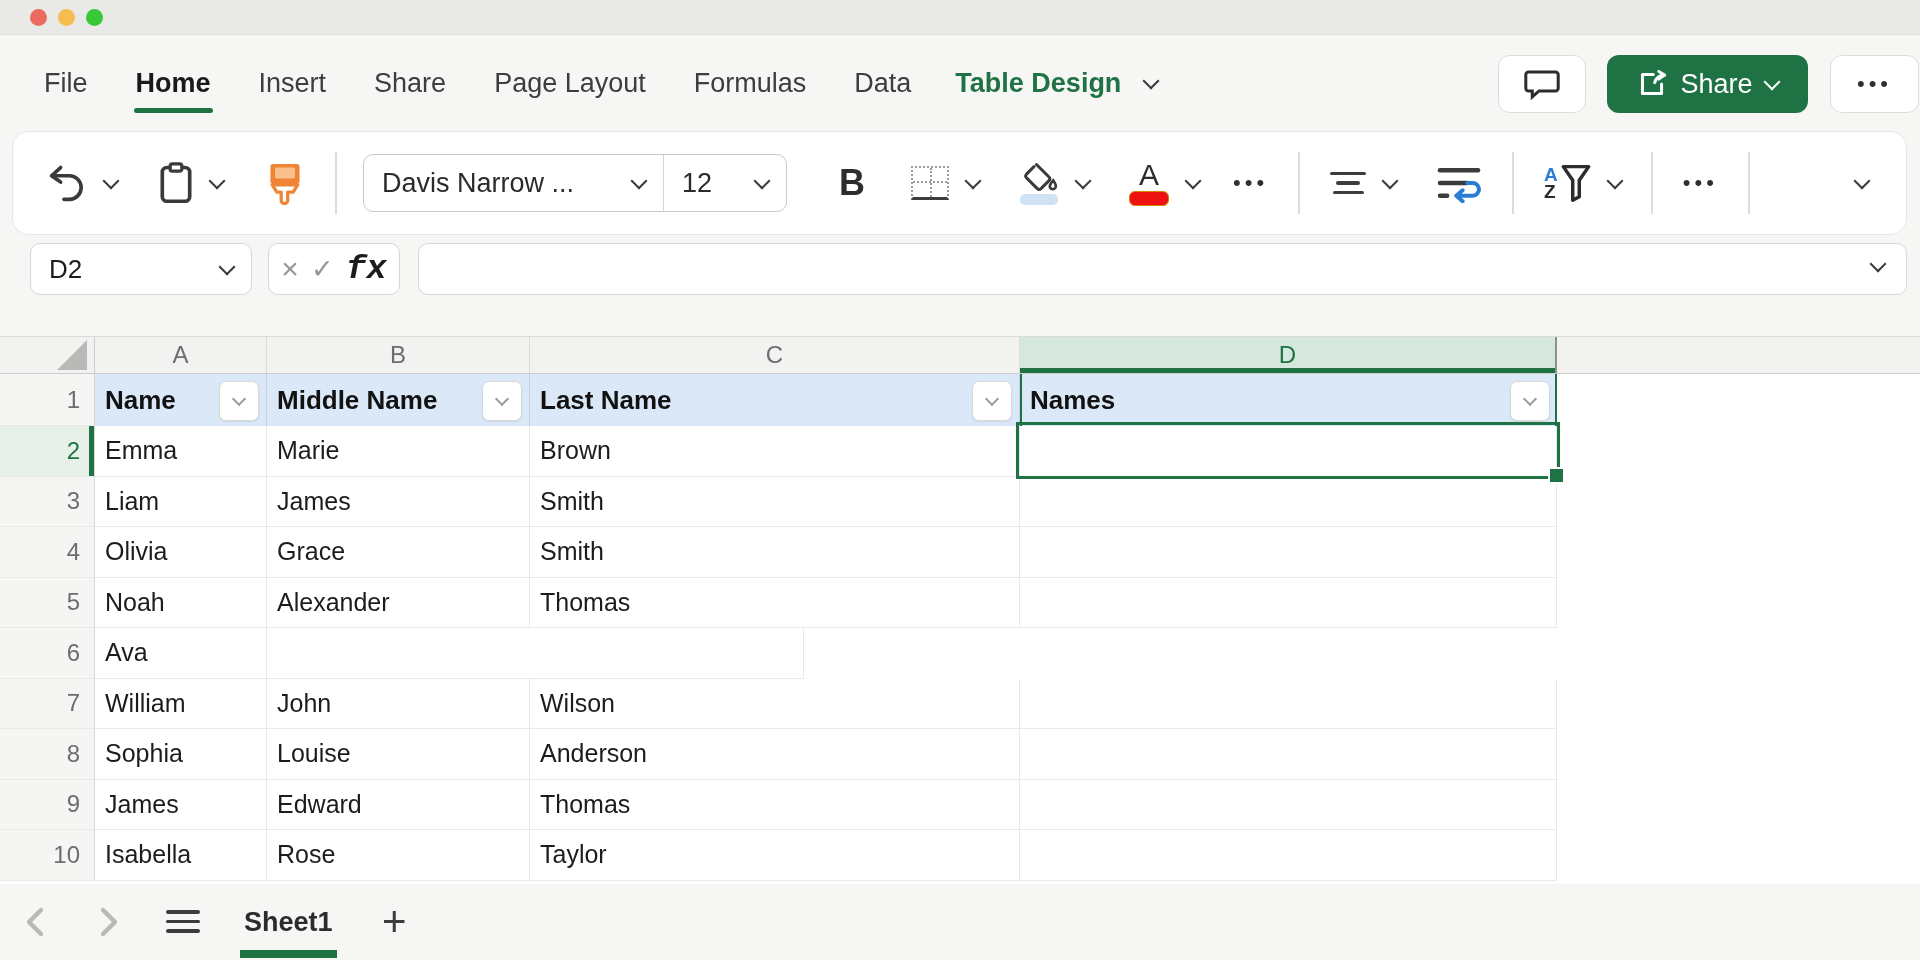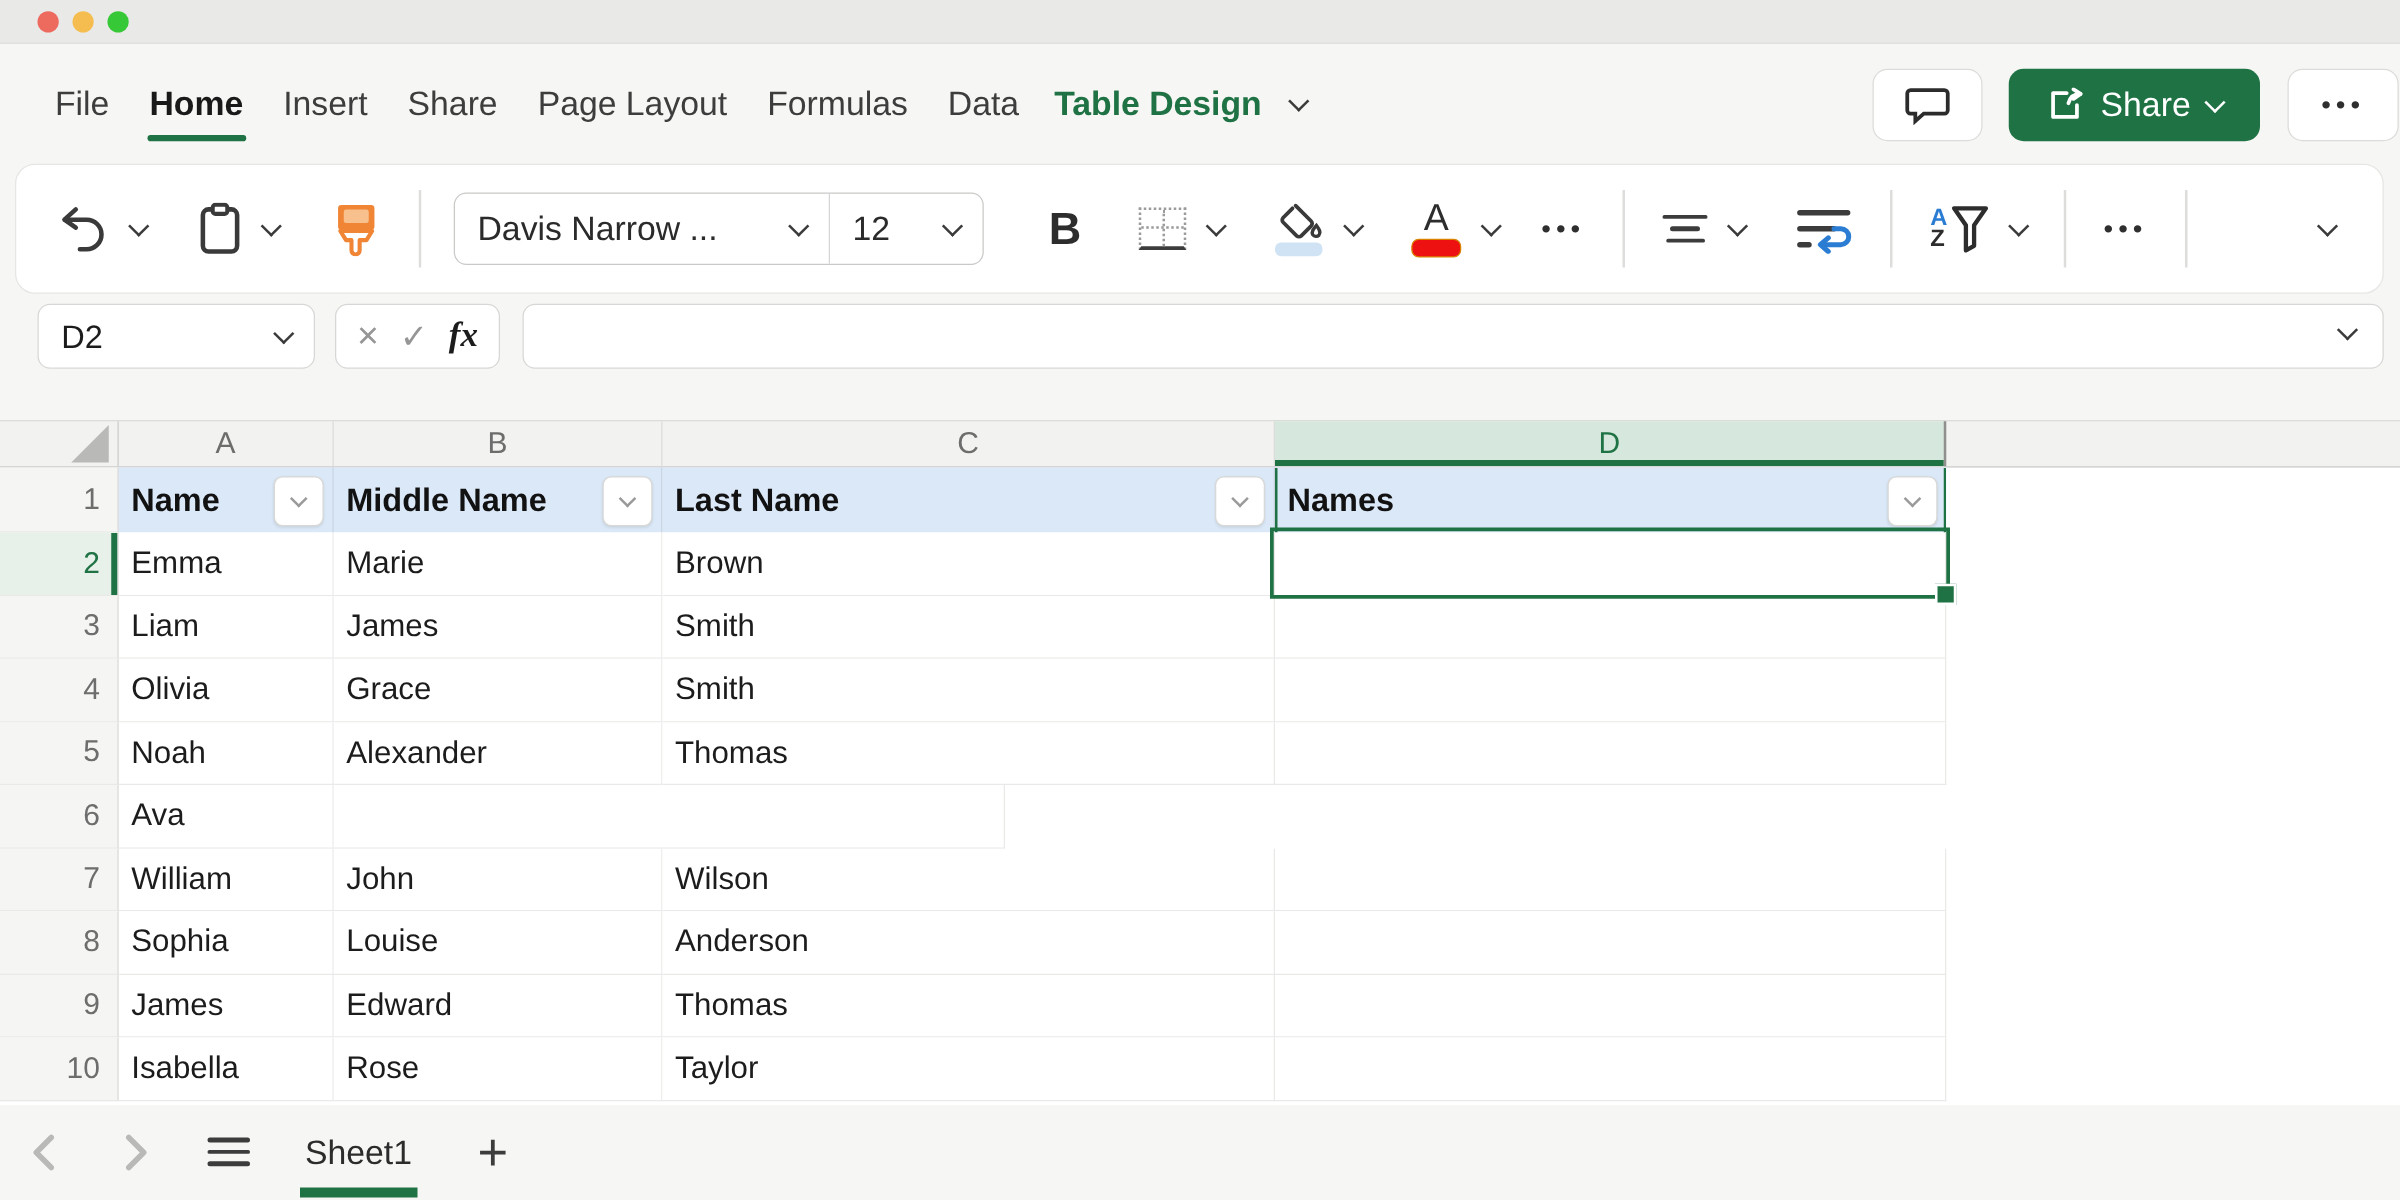--- a/index.html
+++ b/index.html
@@ -13,7 +13,7 @@
   .tl-zoom{left:86px;background:#37c837;}
 
   
-  .menubar{position:absolute;left:0;top:35px;width:1920px;height:96px;display:flex;align-items:center;padding-left:40px;gap:24px;box-sizing:border-box;font-size:27px;color:#3d3d3d;}
+  .menubar{position:absolute;left:0;top:35px;width:1920px;height:96px;display:flex;align-items:center;padding-left:40px;gap:40px;box-sizing:border-box;font-size:27px;color:#3d3d3d;}
   .tab{position:relative;padding:4px 4px;cursor:default;}
   .tab-active{font-weight:bold;color:#191919;}
   .tab-active::after{content:"";position:absolute;left:2px;right:2px;bottom:-10px;height:5px;border-radius:3px;background:#1f7244;}

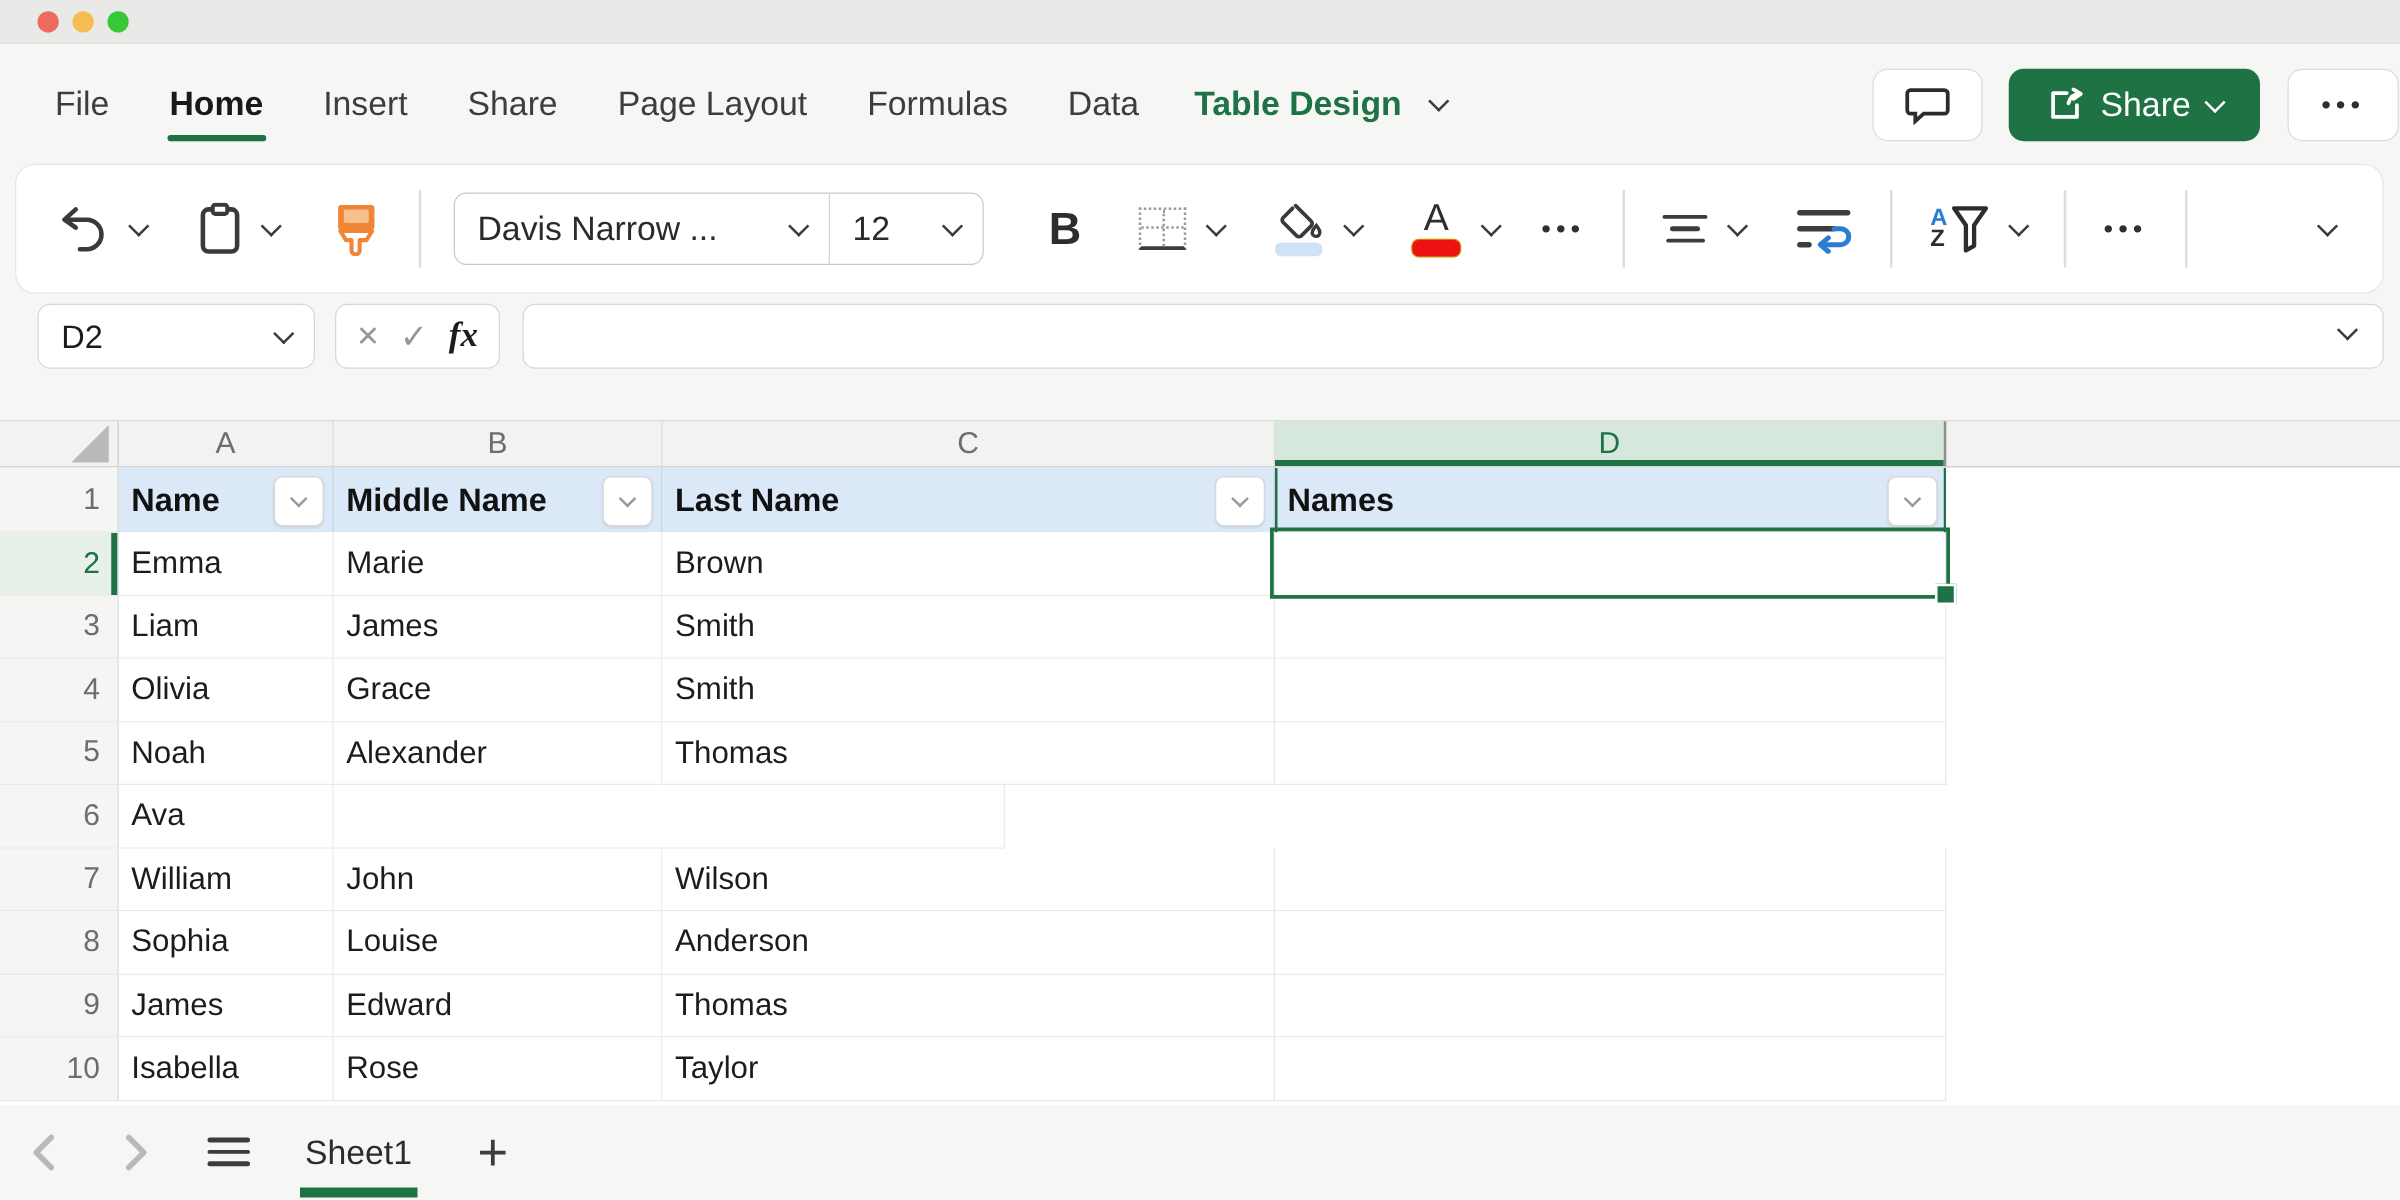--- a/index.html
+++ b/index.html
@@ -56,7 +56,7 @@
   .fxgroup{position:absolute;left:268px;top:243px;width:132px;height:52px;background:#fff;border:1.5px solid #d7d7d5;border-radius:10px;display:flex;align-items:center;justify-content:space-evenly;box-sizing:border-box;}
   .fx-x{font-size:30px;color:#969696;}
   .fx-check{font-size:27px;color:#969696;}
-  .fx-fx{font-family:Liberation Serif, serif;font-style:italic;font-weight:600;font-size:28px;color:#1c1c1c;}
+  .fx-fx{font-family:Liberation Mono, monospace;font-style:italic;font-weight:600;font-size:34px;color:#1c1c1c;}
   .formulabox{position:absolute;left:418px;top:243px;width:1489px;height:52px;background:#fff;border:1.5px solid #d7d7d5;border-radius:10px;box-sizing:border-box;font-size:26px;color:#1c1c1c;display:flex;align-items:center;padding:0 56px 0 18px;}
   .formula-chev{position:absolute;right:22px;top:19px;}
 

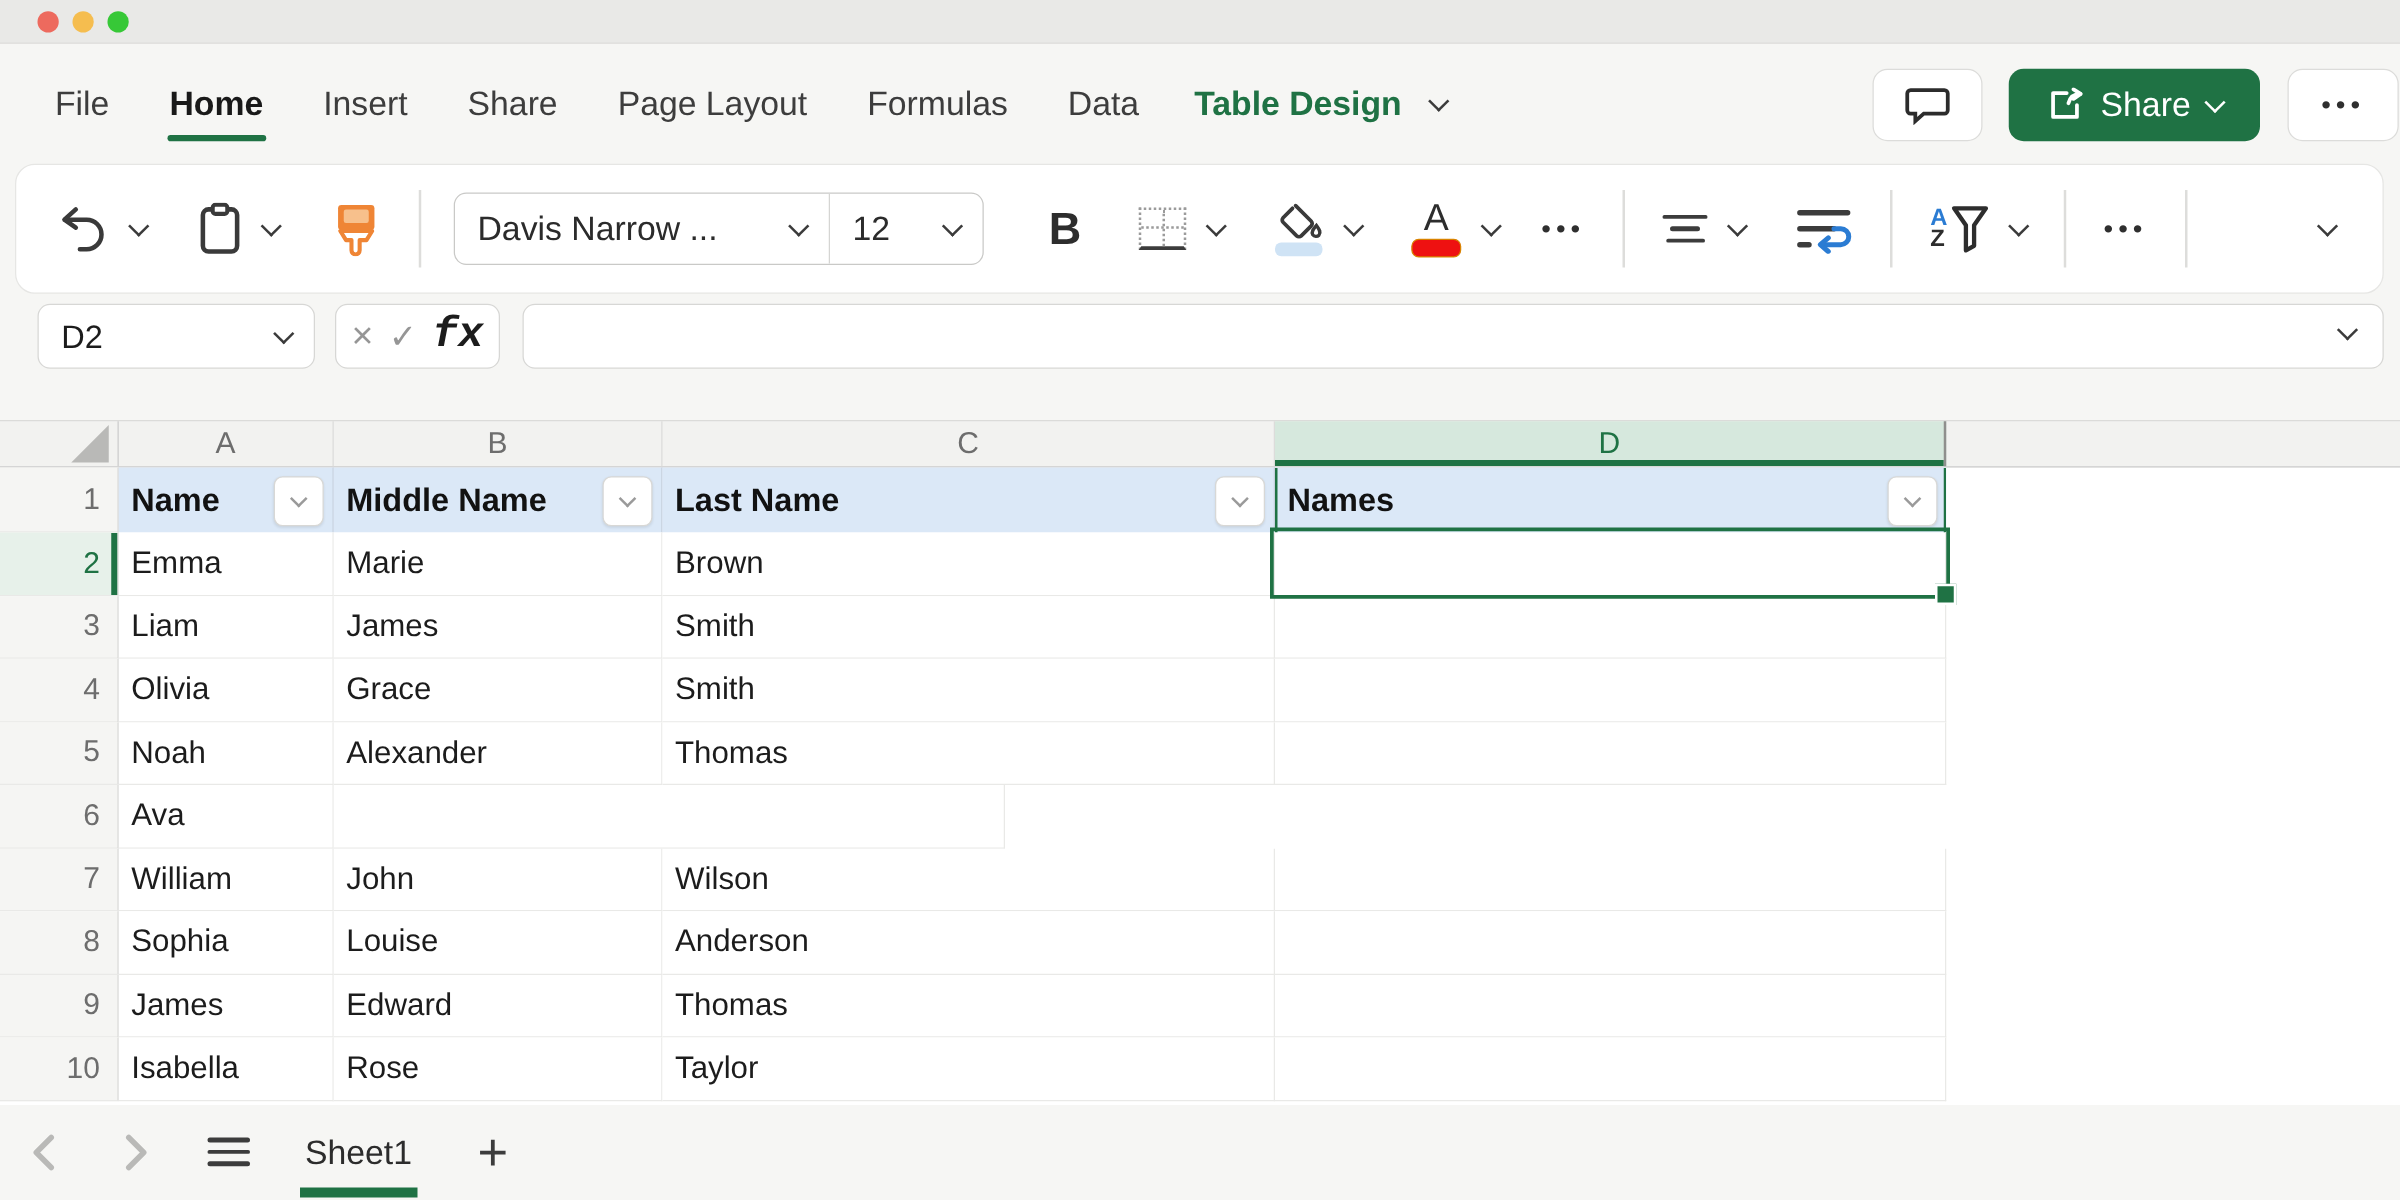--- a/index.html
+++ b/index.html
@@ -91,7 +91,7 @@
   .nav-next{left:96px;}
   .hamburger{position:absolute;left:166px;top:26px;display:flex;flex-direction:column;gap:6px;}
   .hamburger div{width:34px;height:3.5px;background:#3c3c3c;border-radius:2px;}
-  .sheettab{position:absolute;left:238px;top:0;height:76px;display:flex;align-items:center;font-size:27px;color:#2c2c2c;padding:0 6px;}
+  .sheettab{position:absolute;left:238px;top:0;height:76px;display:flex;align-items:center;font-size:27px;color:#2c2c2c;padding:0 6px;font-weight:bold;}
   .sheettab::after{content:"";position:absolute;left:2px;right:2px;bottom:2px;height:8px;background:#1f7244;}
   .add-sheet{position:absolute;left:382px;top:0;height:76px;display:flex;align-items:center;font-size:42px;font-weight:200;color:#3c3c3c;}
 </style>

